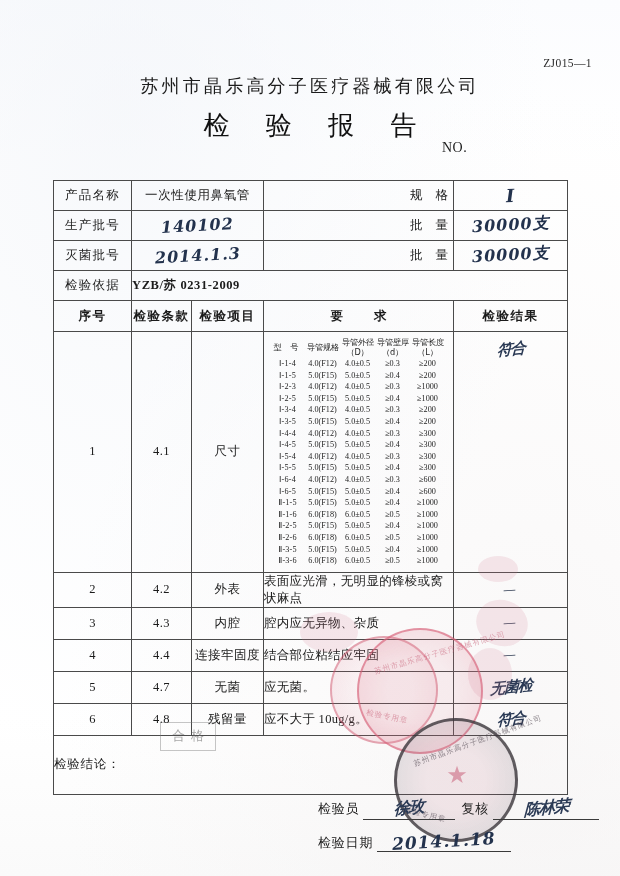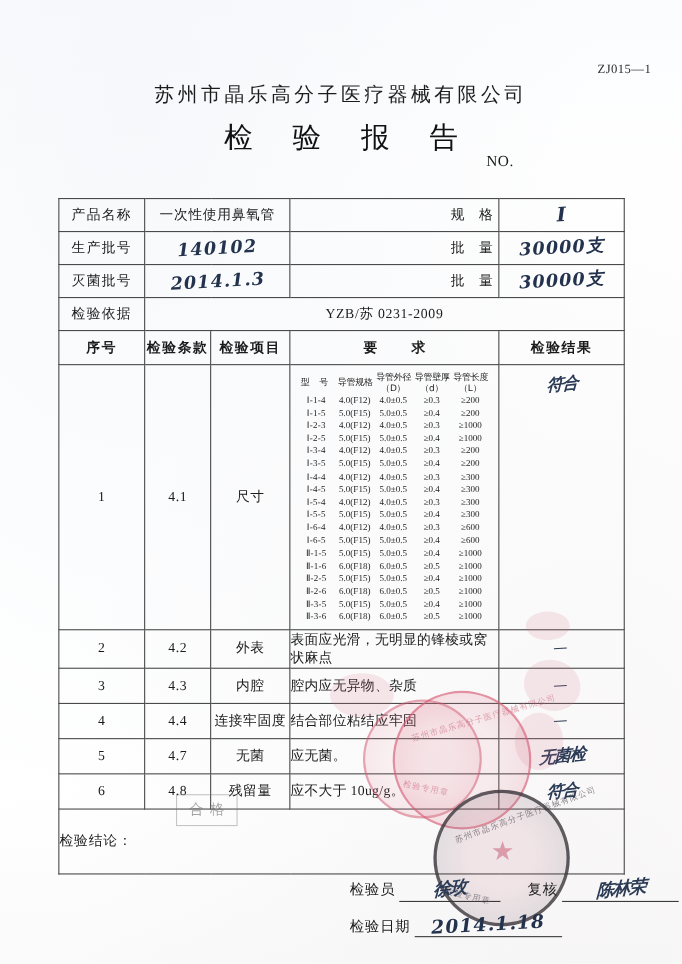--- a/index.html
+++ b/index.html
@@ -109,9 +109,10 @@
     letter-spacing: .6px;
   }
   .basis {
-    text-align: center;
+    text-align: left;
     font-size: 13px;
     letter-spacing: .6px;
+    font-weight: bold;
   }
 
   

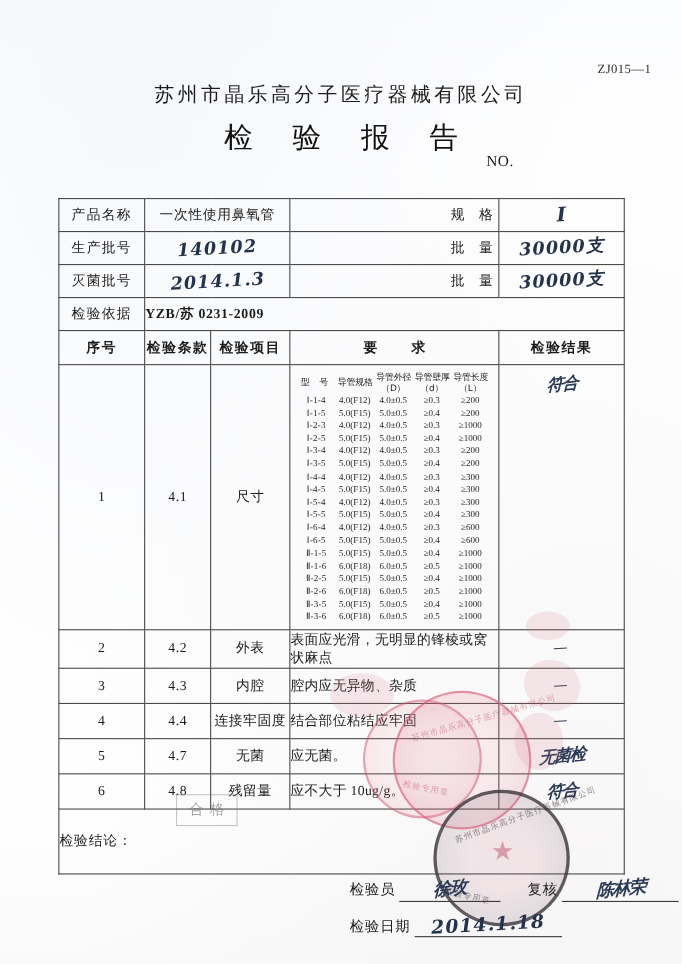--- a/index.html
+++ b/index.html
@@ -596,7 +596,7 @@
     <span class="sigline">
       <span class="hand-cn" style="font-size:16px">徐玫</span>
     </span>
-    <span style="margin-left:20px">复核</span>
+    <span style="margin-left:2px">复核</span>
     <span class="sigline long">
       <span class="hand-cn" style="font-size:16px">陈林荣</span>
     </span>

